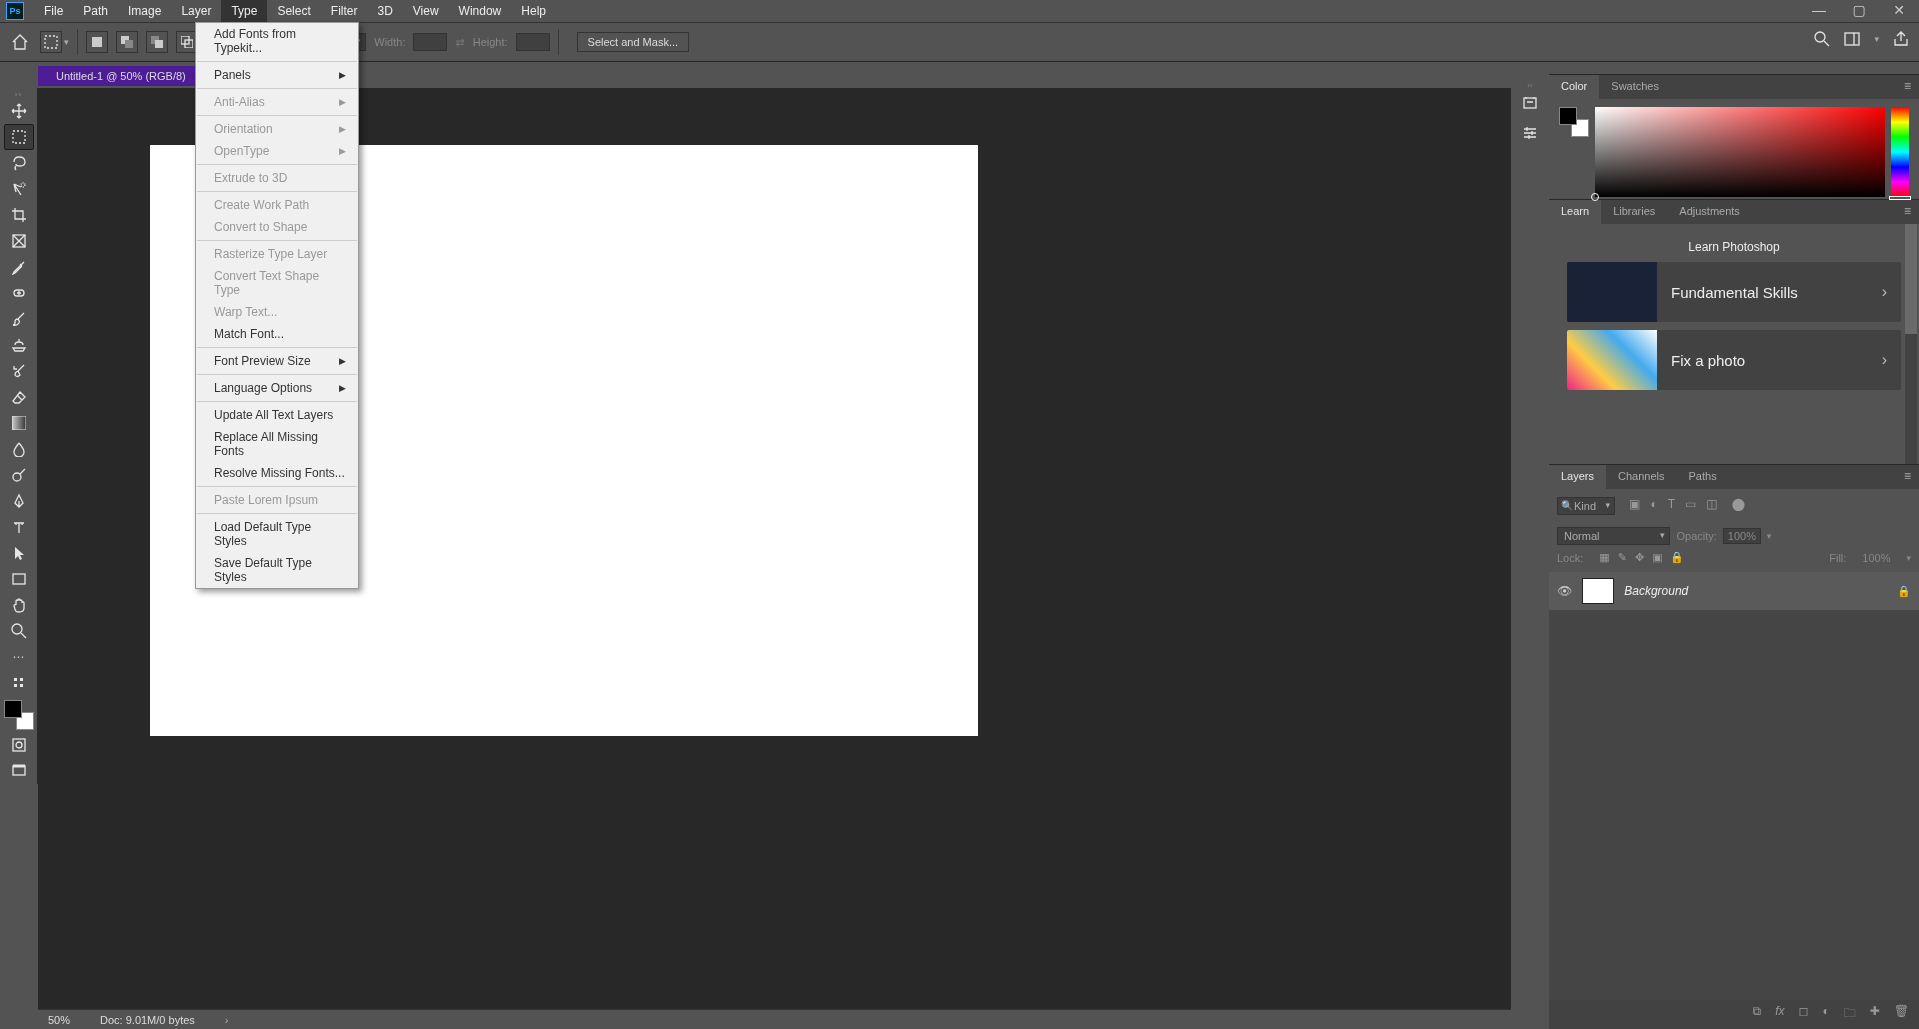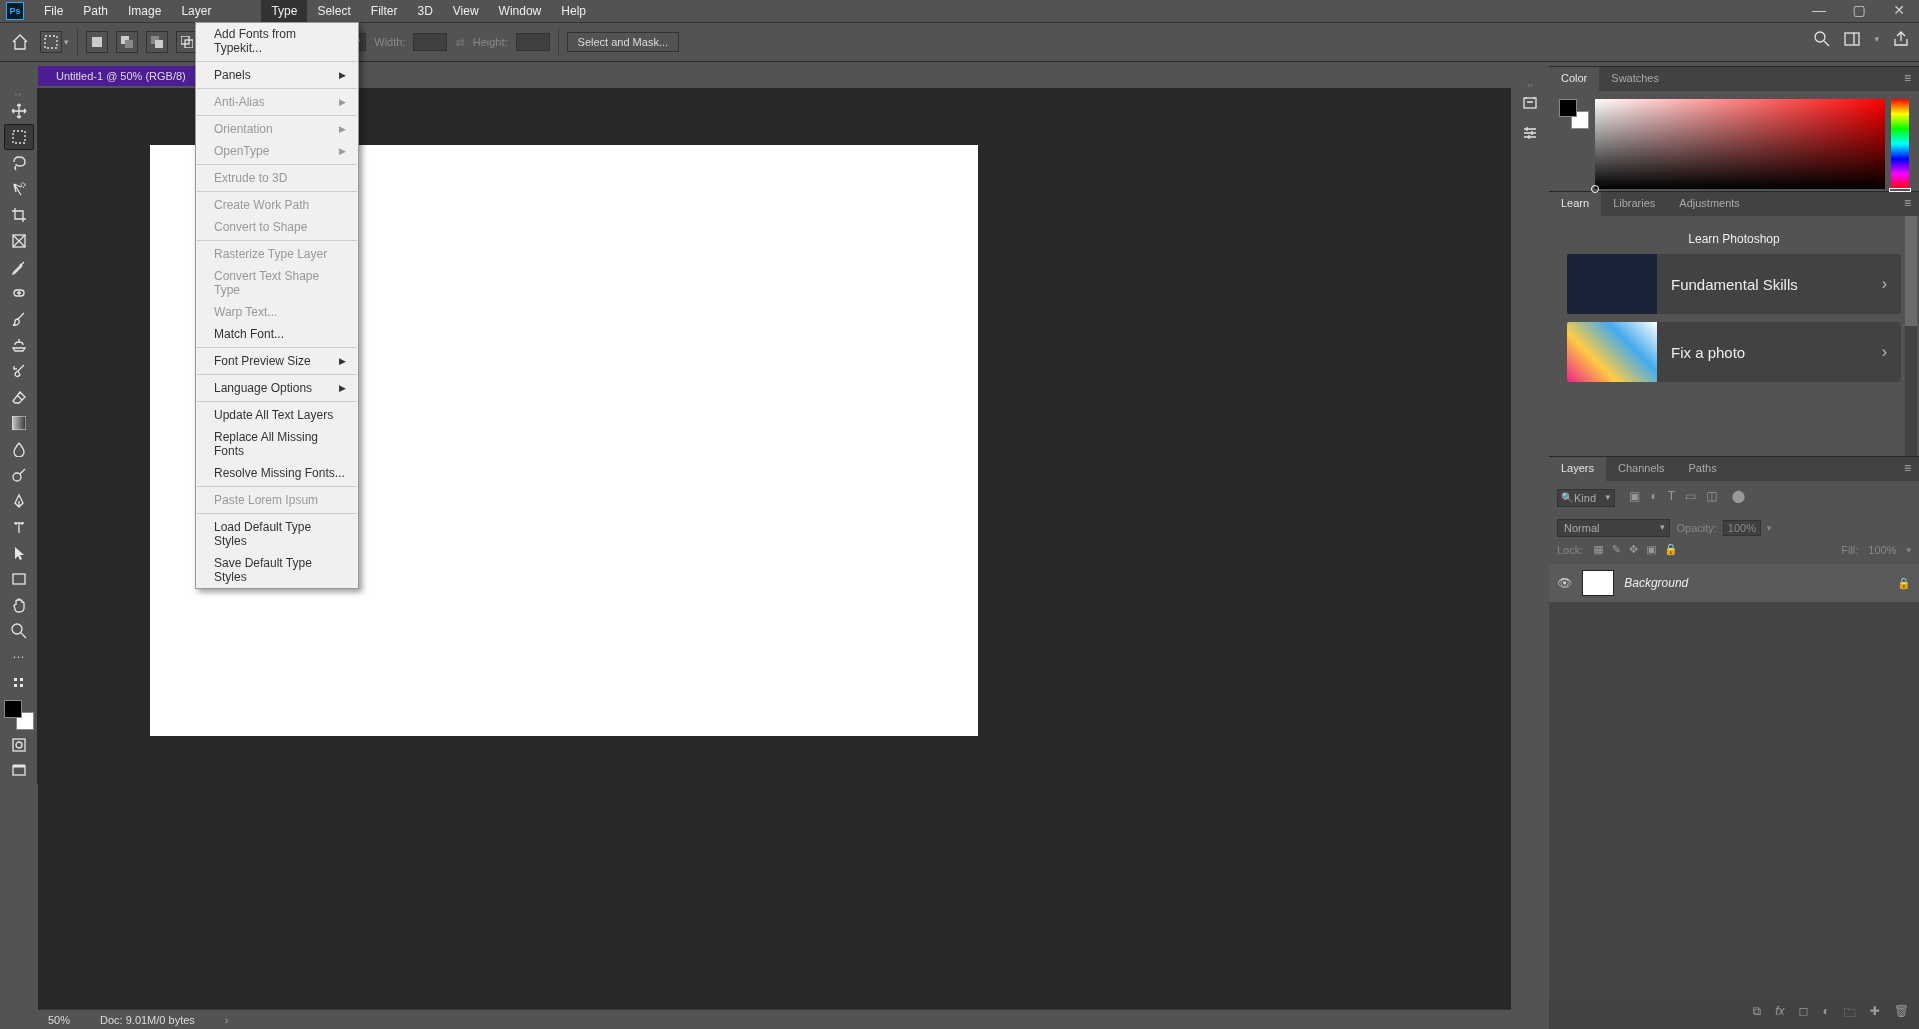--- a/index.html
+++ b/index.html
@@ -9,7 +9,7 @@
 .menubar { height: 22px; background: #535353; display: flex; align-items: center; padding: 0 6px; gap: 0; }
 .menubar .logo { width: 18px; height: 18px; background: #001d26; color: #31a8ff; font-size: 9px; font-weight: bold; border: 1px solid #31a8ff; display: flex; align-items: center; justify-content: center; margin-right: 10px; }
 .menubar .item { padding: 4px 10px; cursor: default; color: #eee; font-size: 12px; }
-.menubar .item.active { background: #333; margin-left: 40px; }
+.menubar .item.active { background: #333; }
 .win-controls { position: absolute; right: 0; top: 0; display: flex; }
 .win-controls div { width: 40px; height: 20px; display: flex; align-items: center; justify-content: center; color: #ccc; font-size: 14px; }
 

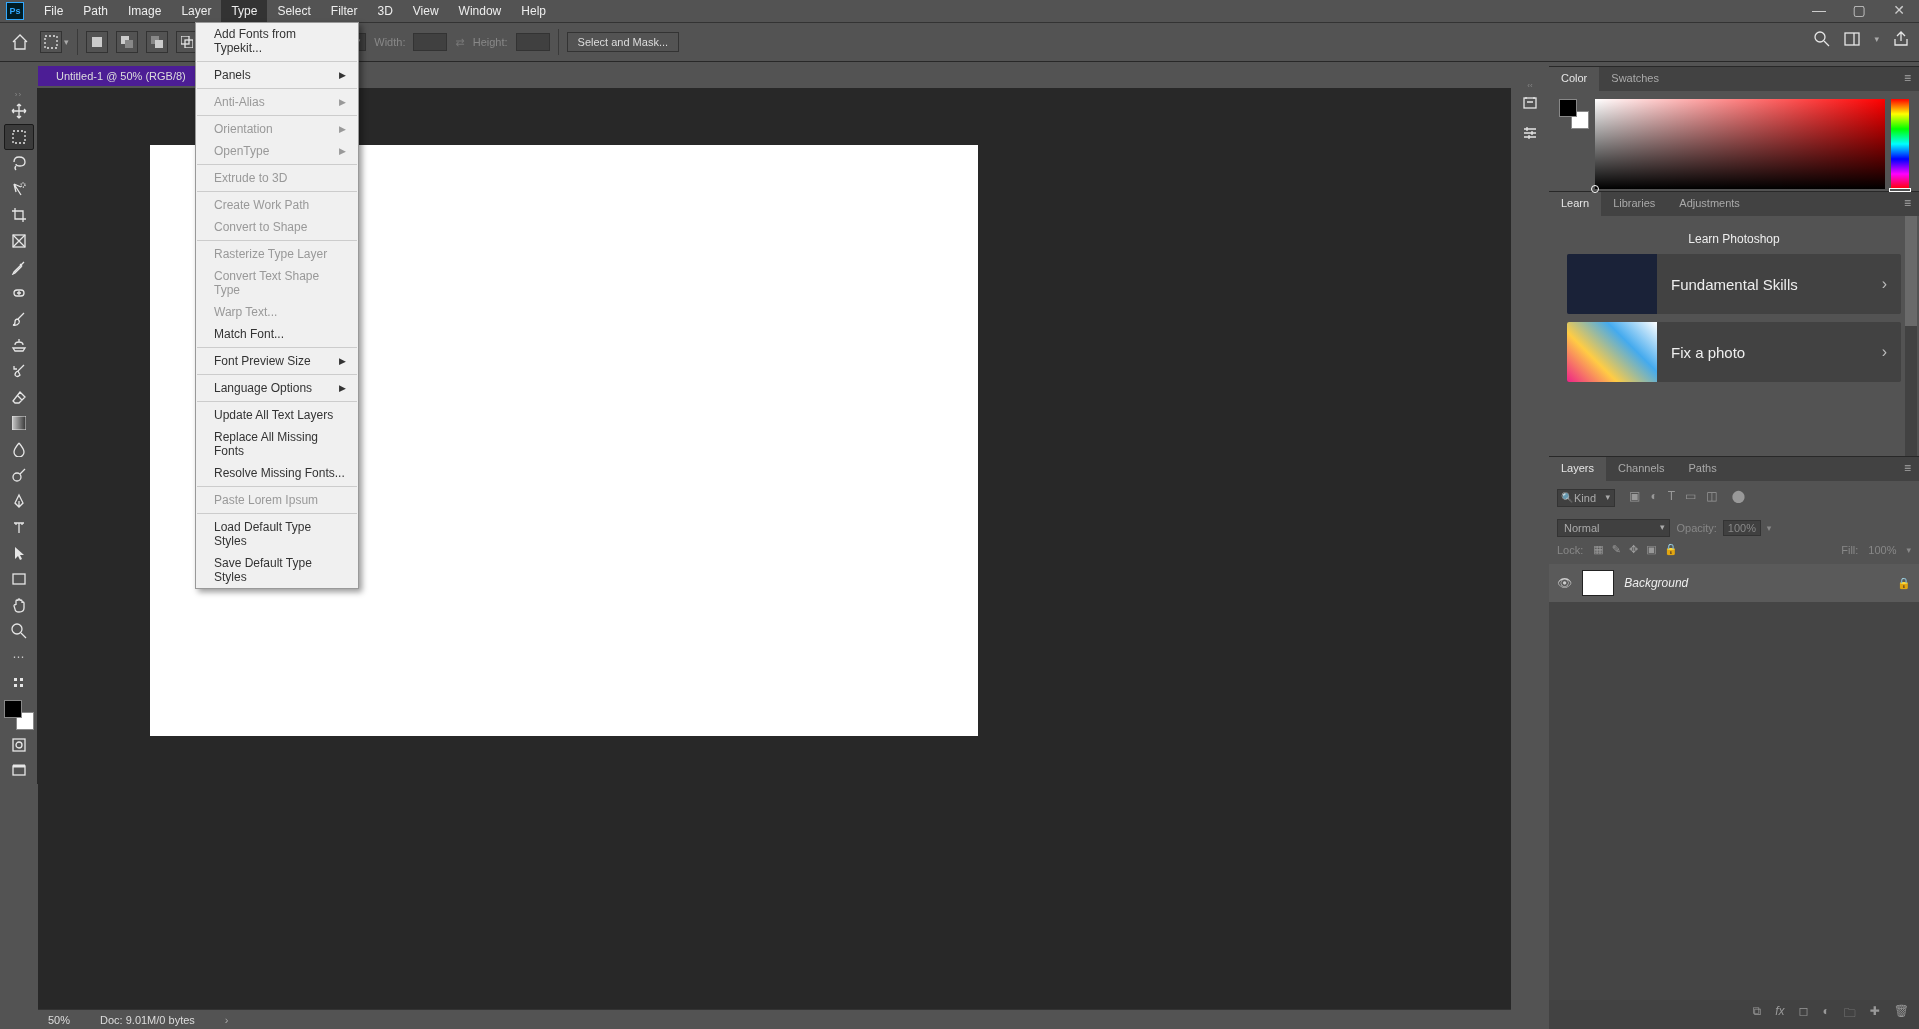--- a/index.html
+++ b/index.html
@@ -29,7 +29,7 @@
 .optbar .numfield{ width: 34px; height: 18px; background: #404040; border: 1px solid #333; }
 .optbar .label  { color: #888; }
 .optbar .sep    { width: 1px; height: 26px; background: #3a3a3a; }
-.optbar .btn    { background: #535353; border: 1px solid #333; padding: 3px 10px; color: #ddd; }
+.optbar .btn    { background: #535353; border: 1px solid #333; padding: 3px 10px; color: #ddd; margin-left: 10px; }
 .optbar .right  { position: absolute; right: 10px; top: 8px; display: flex; gap: 14px; align-items: center; }
 
 

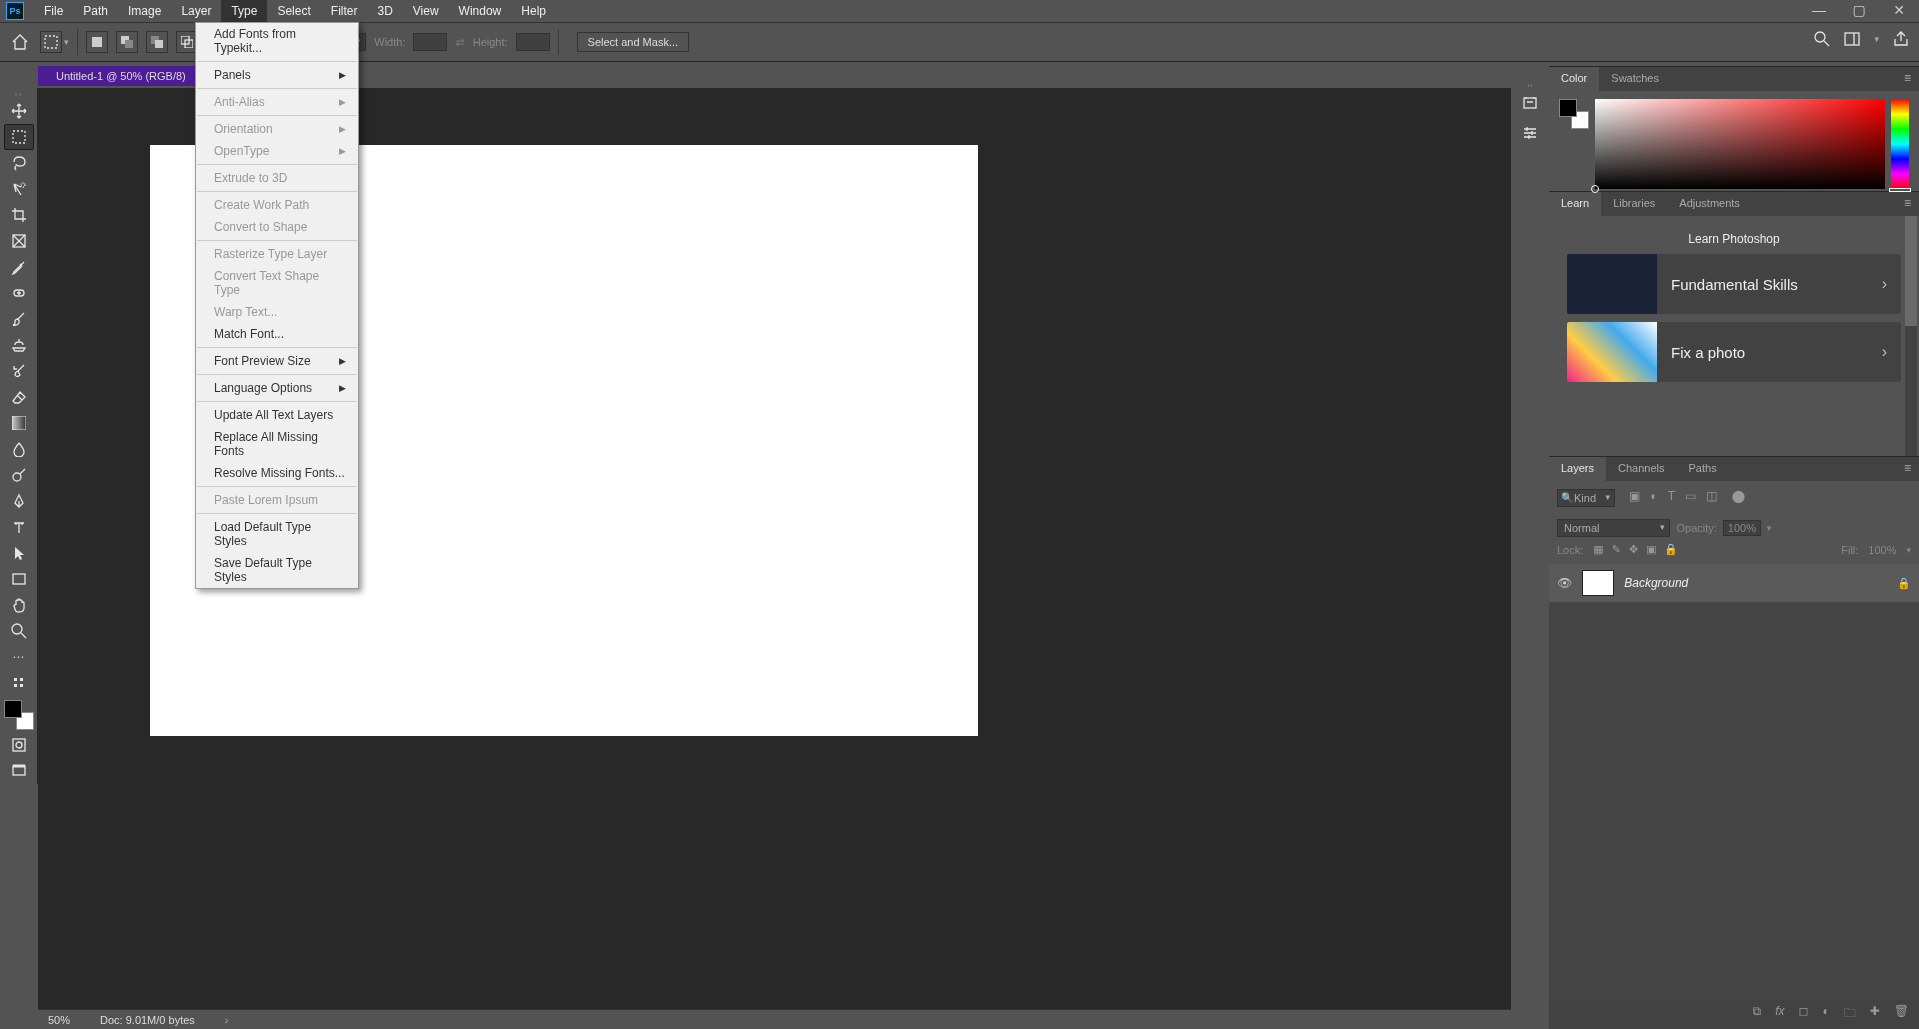--- a/index.html
+++ b/index.html
@@ -56,7 +56,7 @@
 .iconstrip .ic { width: 24px; height: 24px; display: flex; align-items: center; justify-content: center; color: #ccc; font-size: 14px; }
 
 
-.panels { position: absolute; right: 0; top: 66px; width: 370px; bottom: 0; background: #535353; display: flex; flex-direction: column; }
+.panels { position: absolute; right: 0; top: 74px; width: 370px; bottom: 0; background: #535353; display: flex; flex-direction: column; }
 .panel { border-top: 1px solid #282828; background: #535353; }
 .panel .tabs { display: flex; background: #424242; height: 24px; align-items: stretch; }
 .panel .tabs .t { padding: 5px 12px; font-size: 11px; color: #aaa; }

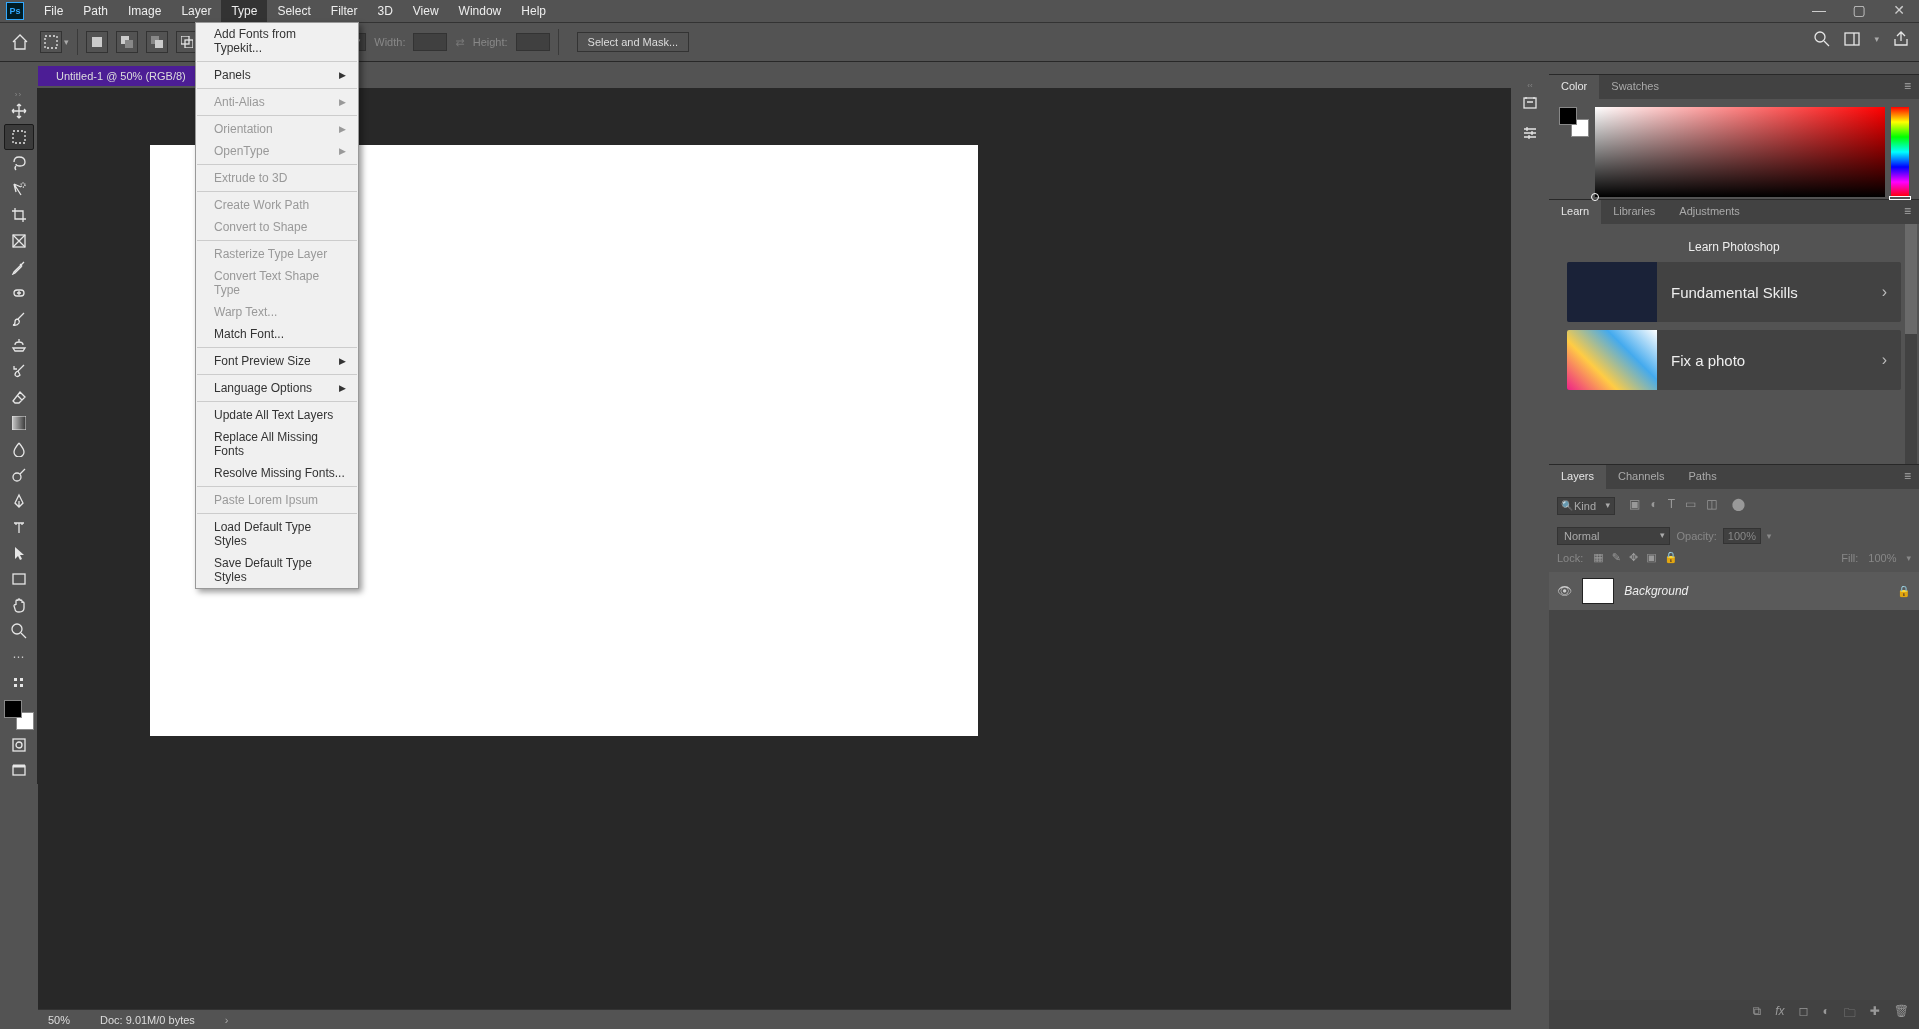--- a/index.html
+++ b/index.html
@@ -91,7 +91,7 @@
 .lyr-row2 .blend{ background:#404040; border:1px solid #333; padding:2px 70px 2px 6px; color:#aaa; position:relative;}
 .lyr-row2 .blend:after{content:"▾"; position:absolute; right:5px; top:2px; font-size:9px;}
 .lyr-row2 .pct{ background:#404040; border:1px solid #333; padding:1px 4px; color:#888; width:38px; text-align:right; }
-.lyr-row3 { display:flex; align-items:center; gap:10px; padding:0 8px 8px; font-size:11px; color:#888;}
+.lyr-row3 { display:flex; align-items:center; gap:16px; padding:0 8px 8px; font-size:11px; color:#888;}
 .lyr-row3 .lockicons{ display:flex; gap:8px; color:#999;}
 .layerlist { flex:1; background:#454545; }
 .layer { display:flex; align-items:center; padding:6px 8px; background:#5a5a5a; gap:10px;}

